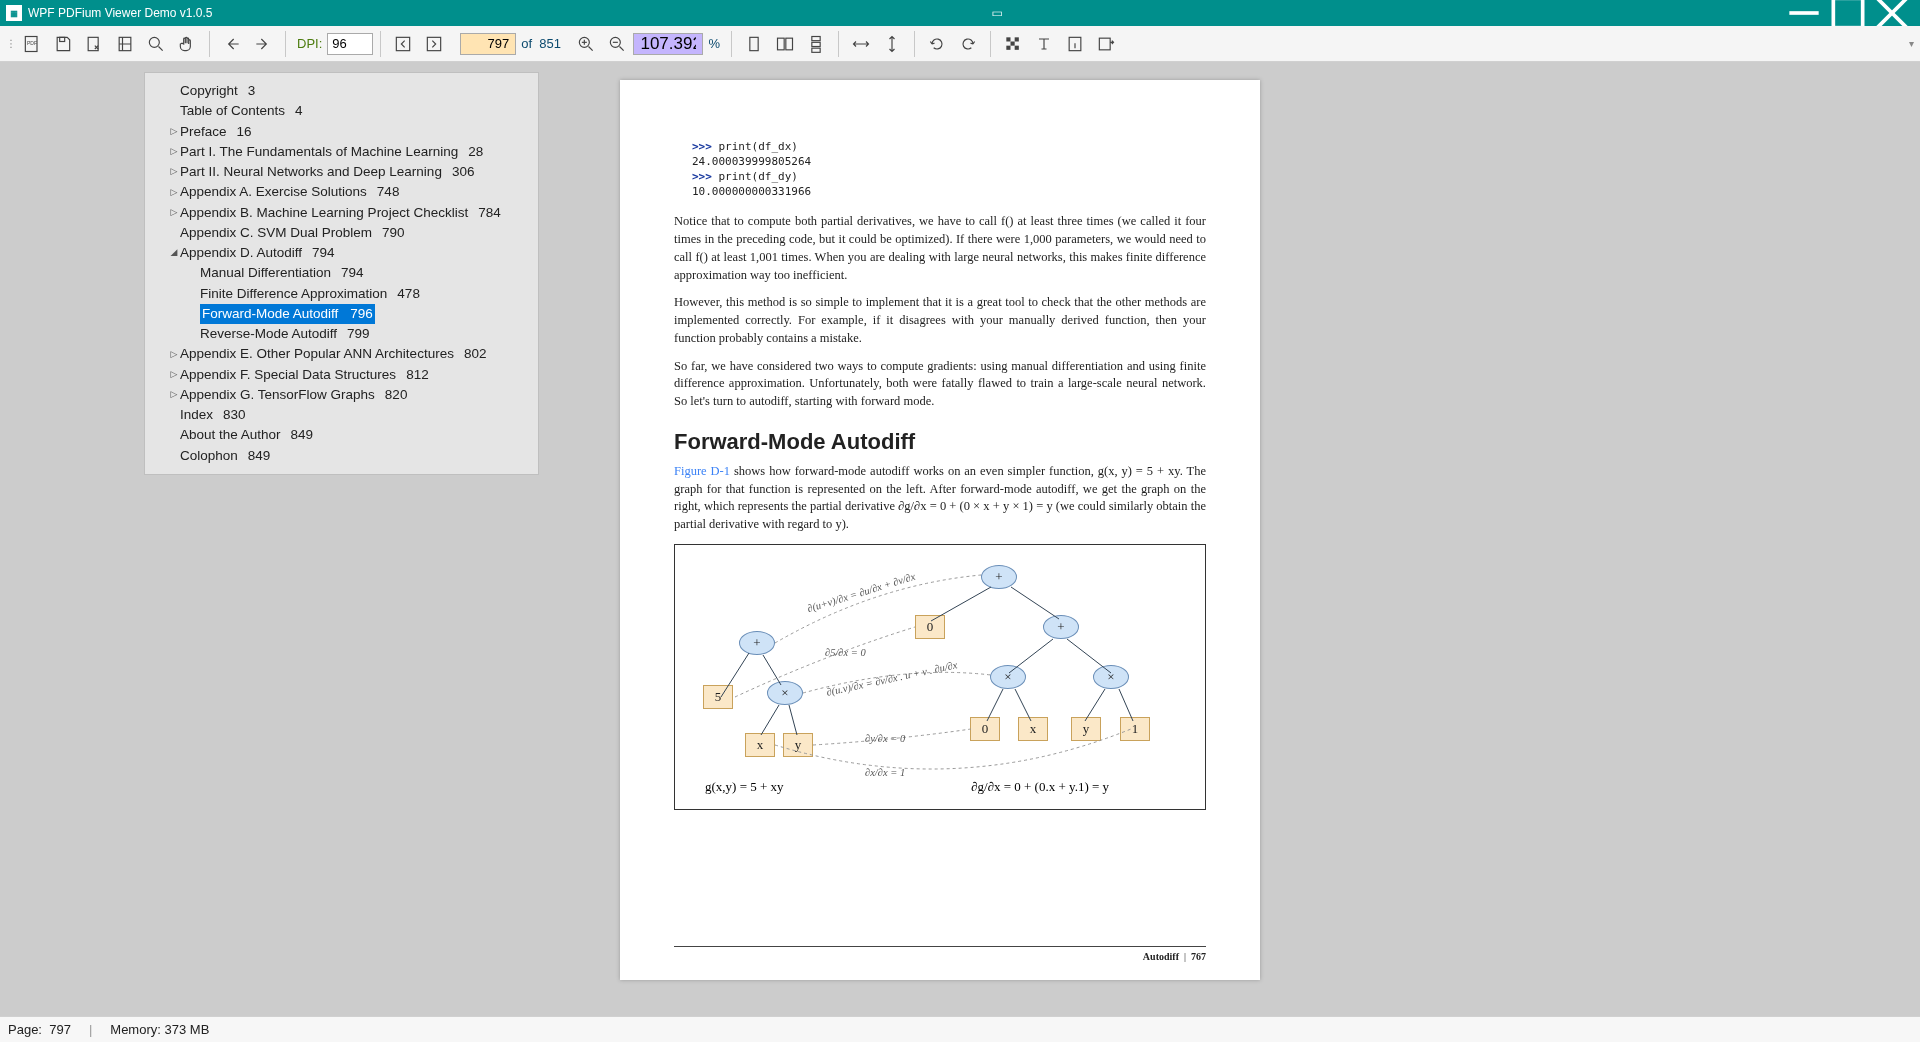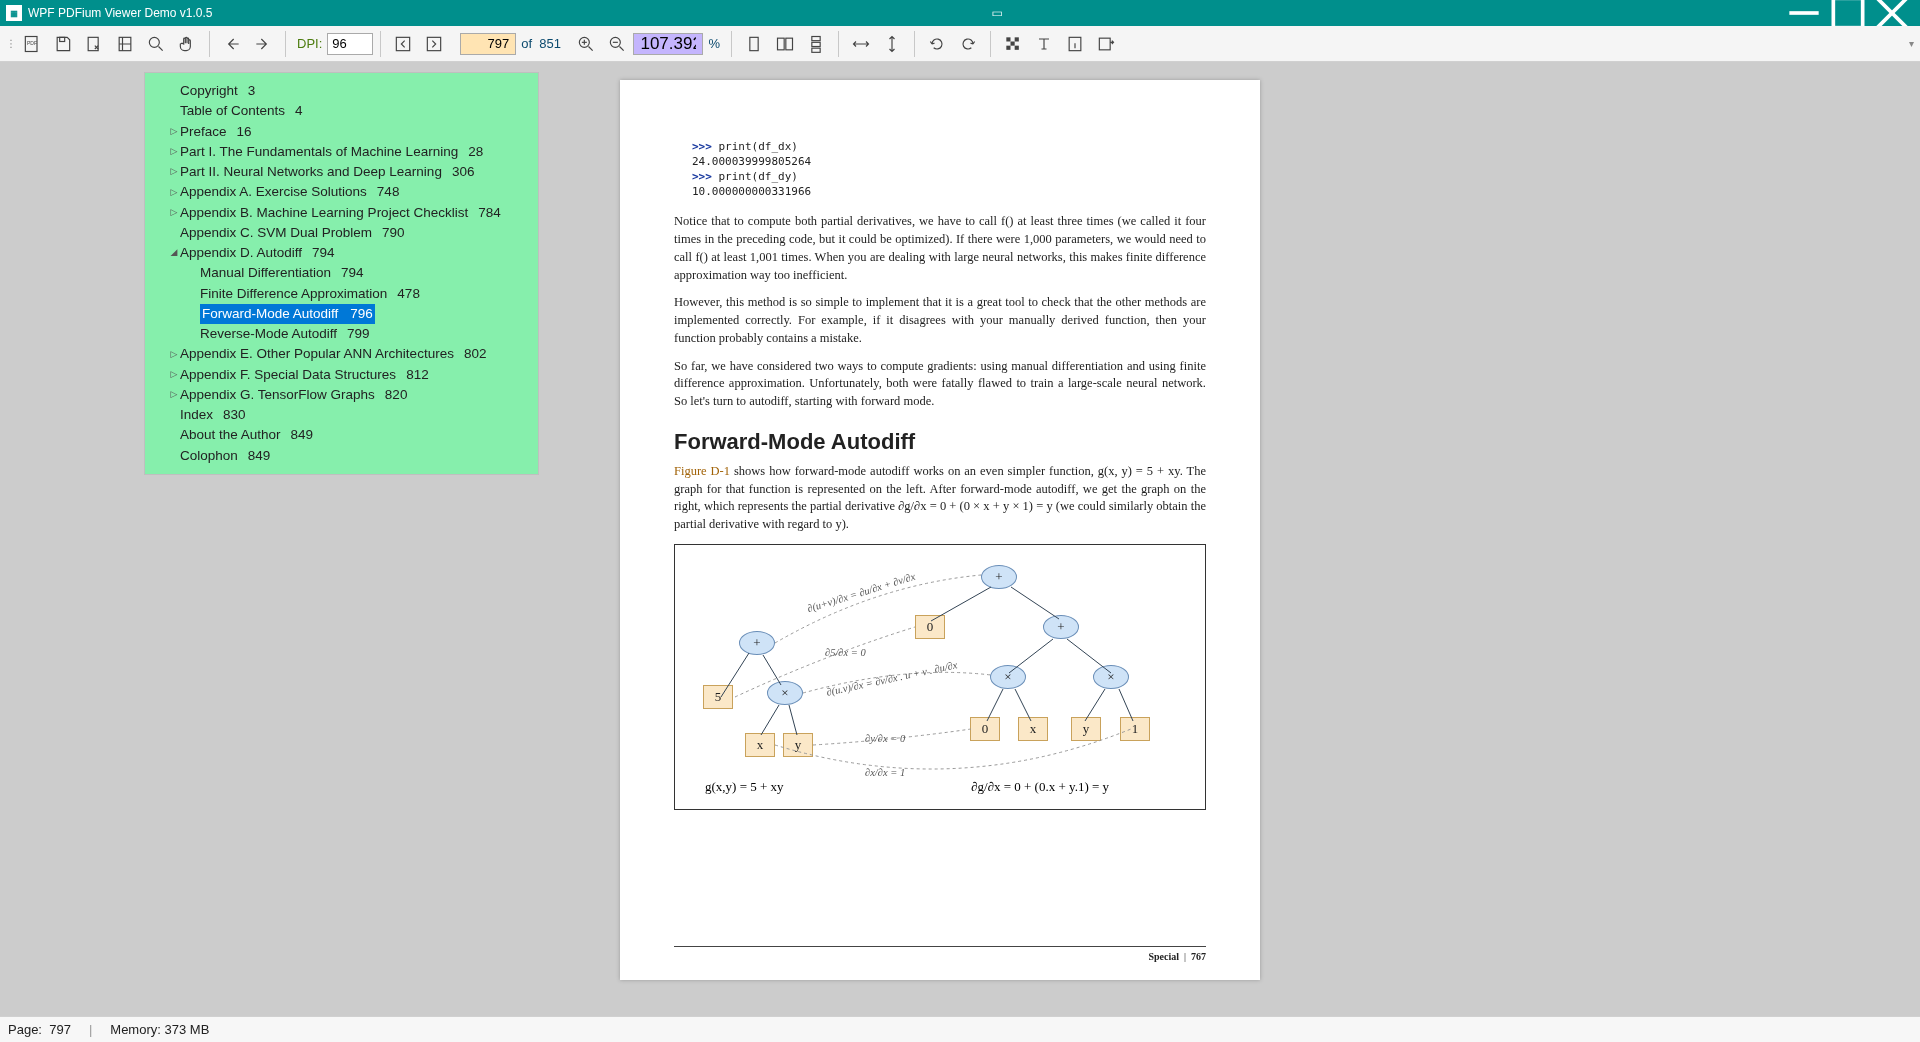--- a/index.html
+++ b/index.html
@@ -108,7 +108,7 @@
   left: 144px;
   top: 10px;
   width: 395px;
-  background: #86efac;
+  background: #e5e5e5;
   border: 1px solid #bfbfbf;
   padding: 8px 14px 8px 8px;
   font-size: 13.5px;

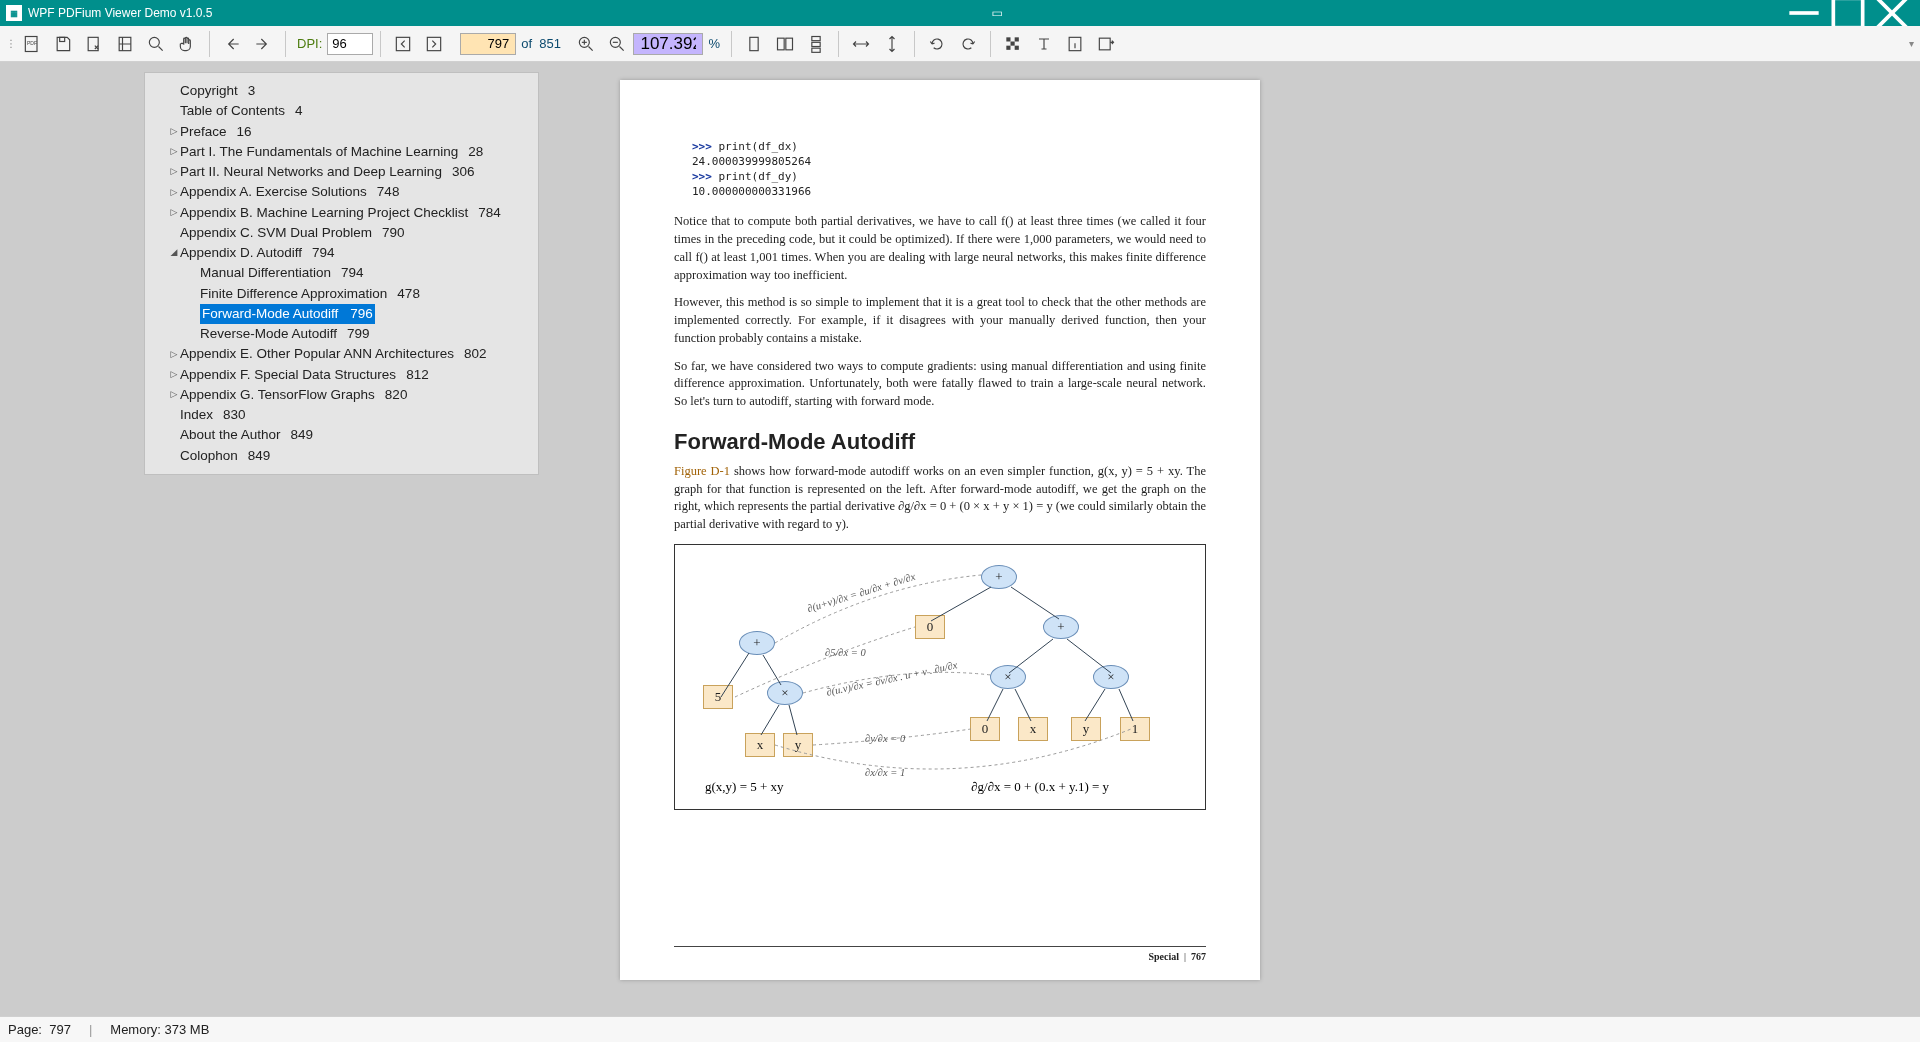--- a/index.html
+++ b/index.html
@@ -174,7 +174,7 @@
   font-size: 22px;
   margin: 18px 0 8px;
 }
-.page-view .figref { color: #a16207; }
+.page-view .figref { color: #3b82f6; }
 .page-view .figure-box {
   border: 1px solid #333;
   height: 266px;

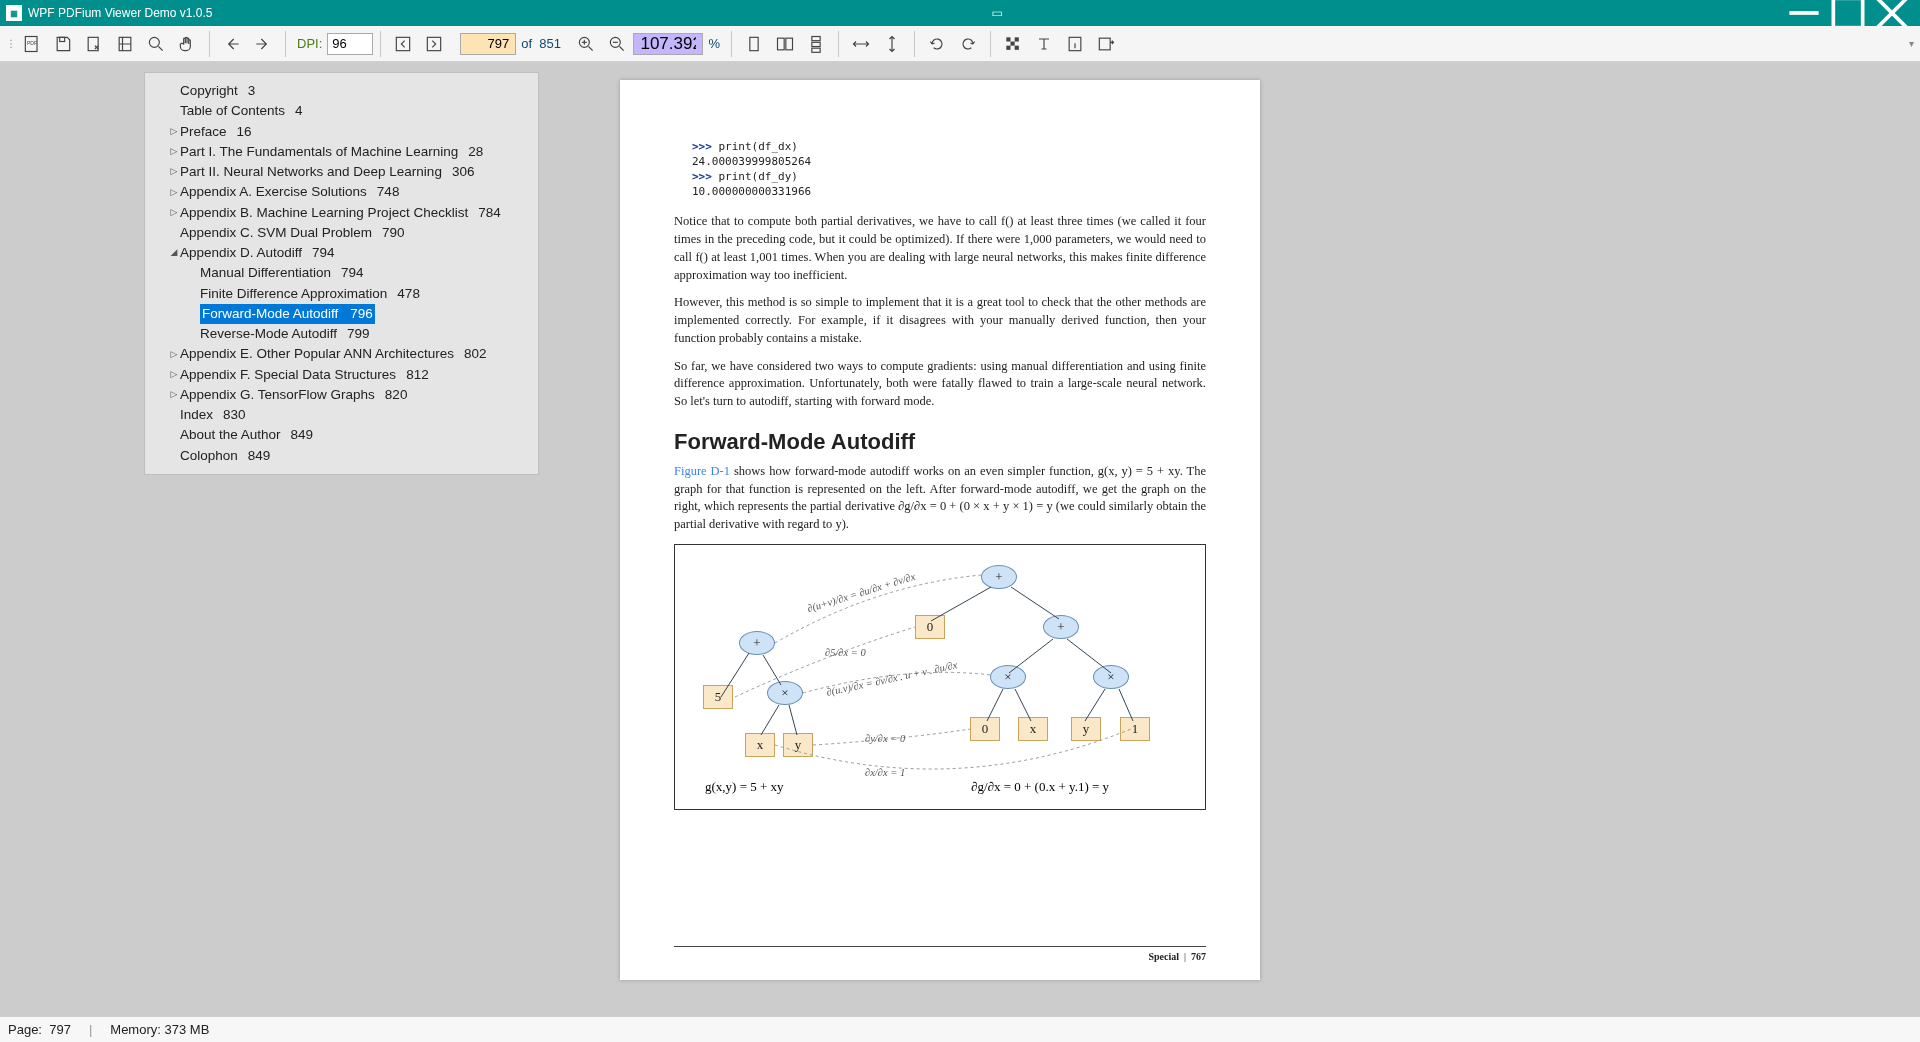--- a/index.html
+++ b/index.html
@@ -592,7 +592,7 @@
     </div>
 
     <div class="footer">
-      <b>Special</b>&nbsp;&nbsp;|&nbsp;&nbsp;<b>767</b>
+      <b>Autodiff</b>&nbsp;&nbsp;|&nbsp;&nbsp;<b>767</b>
     </div>
   </div>
 

